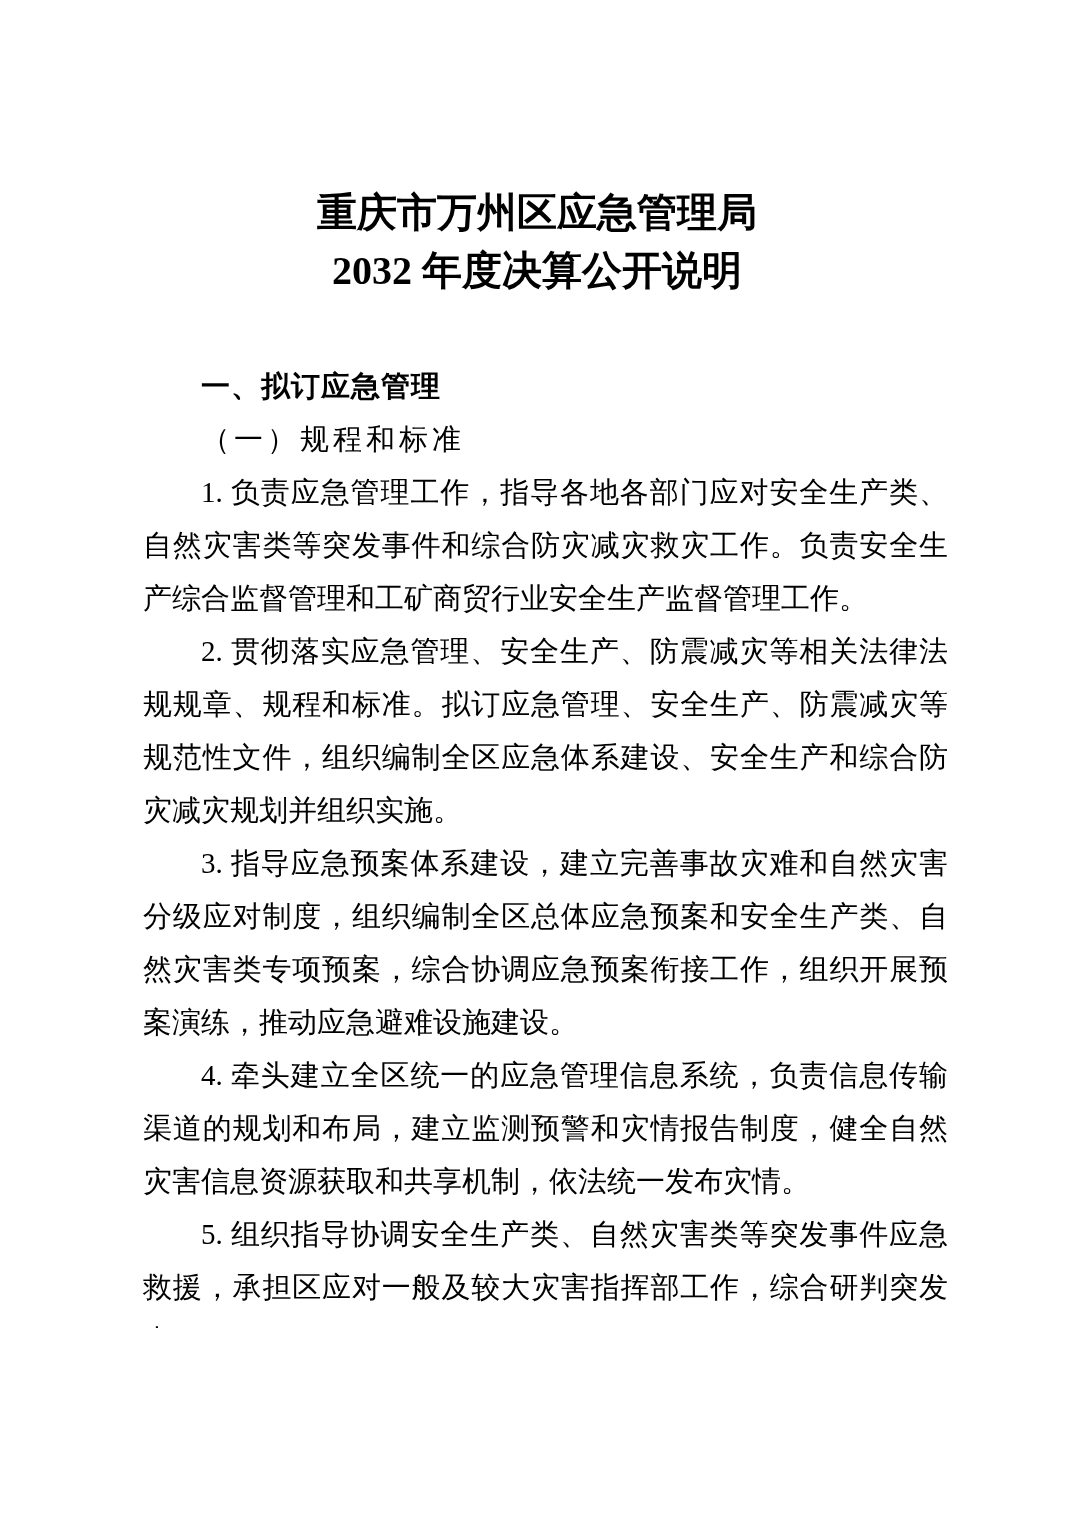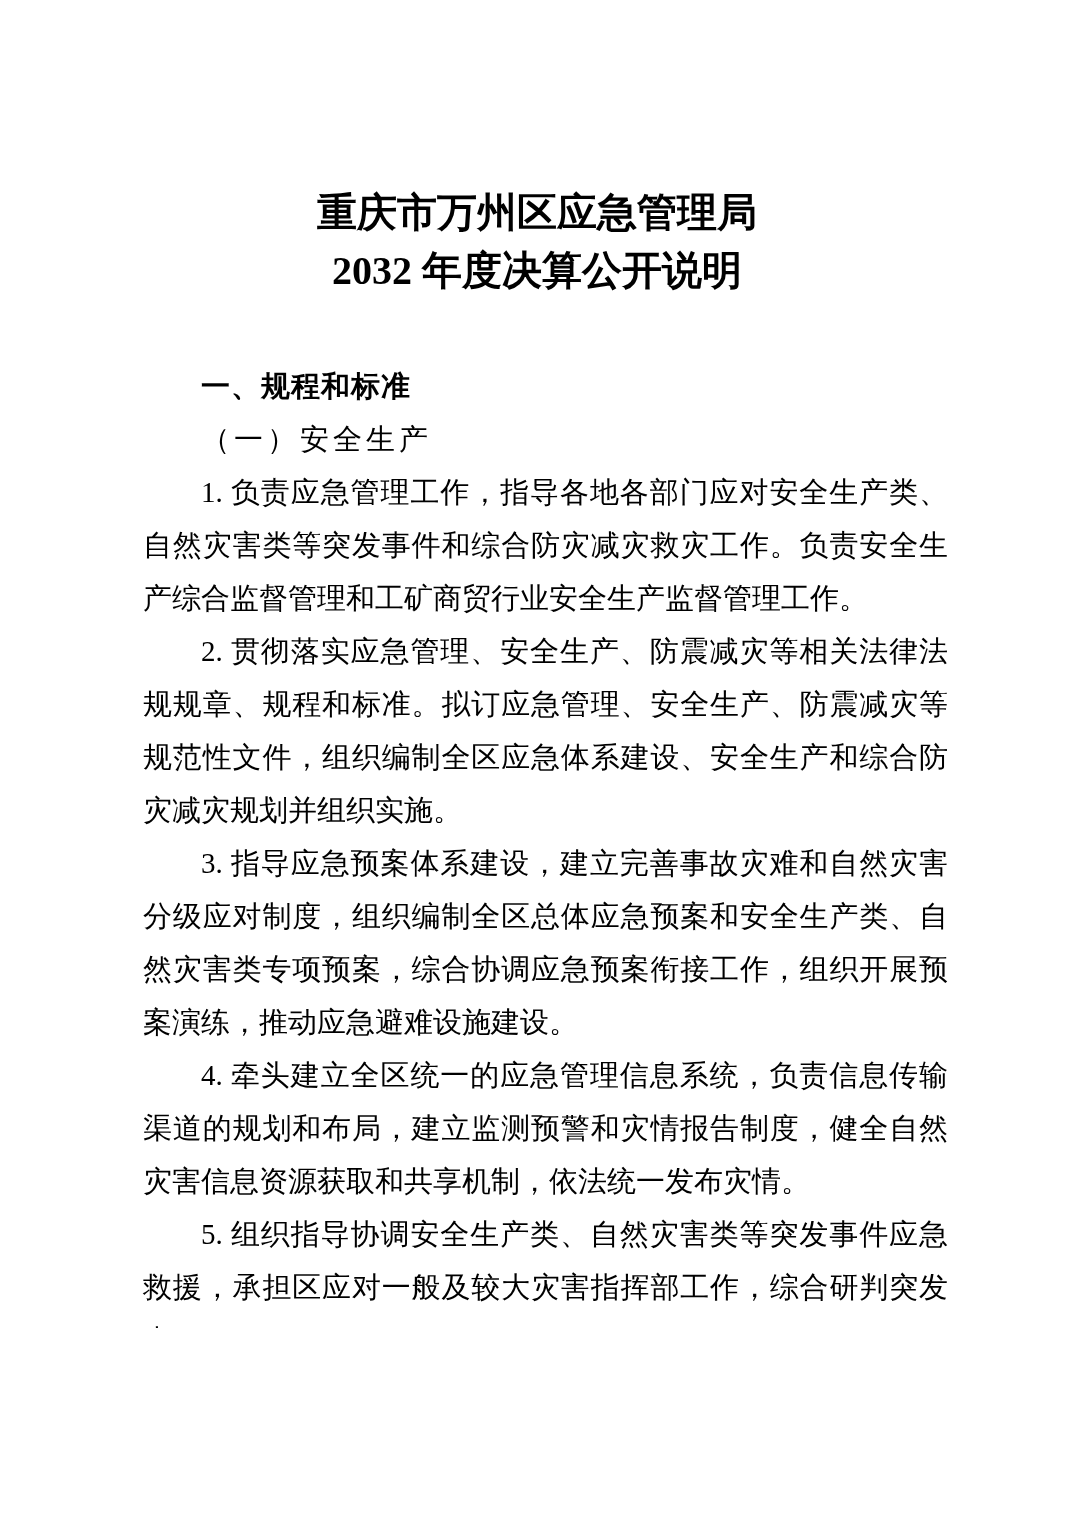--- a/index.html
+++ b/index.html
@@ -78,7 +78,7 @@
   </div>
 
   <div class="content">
-    <div class="section-heading">一、规程和标准</div>
+    <div class="section-heading">一、拟订应急管理</div>
 
     <div class="subsection-heading">（一）安全生产</div>
 

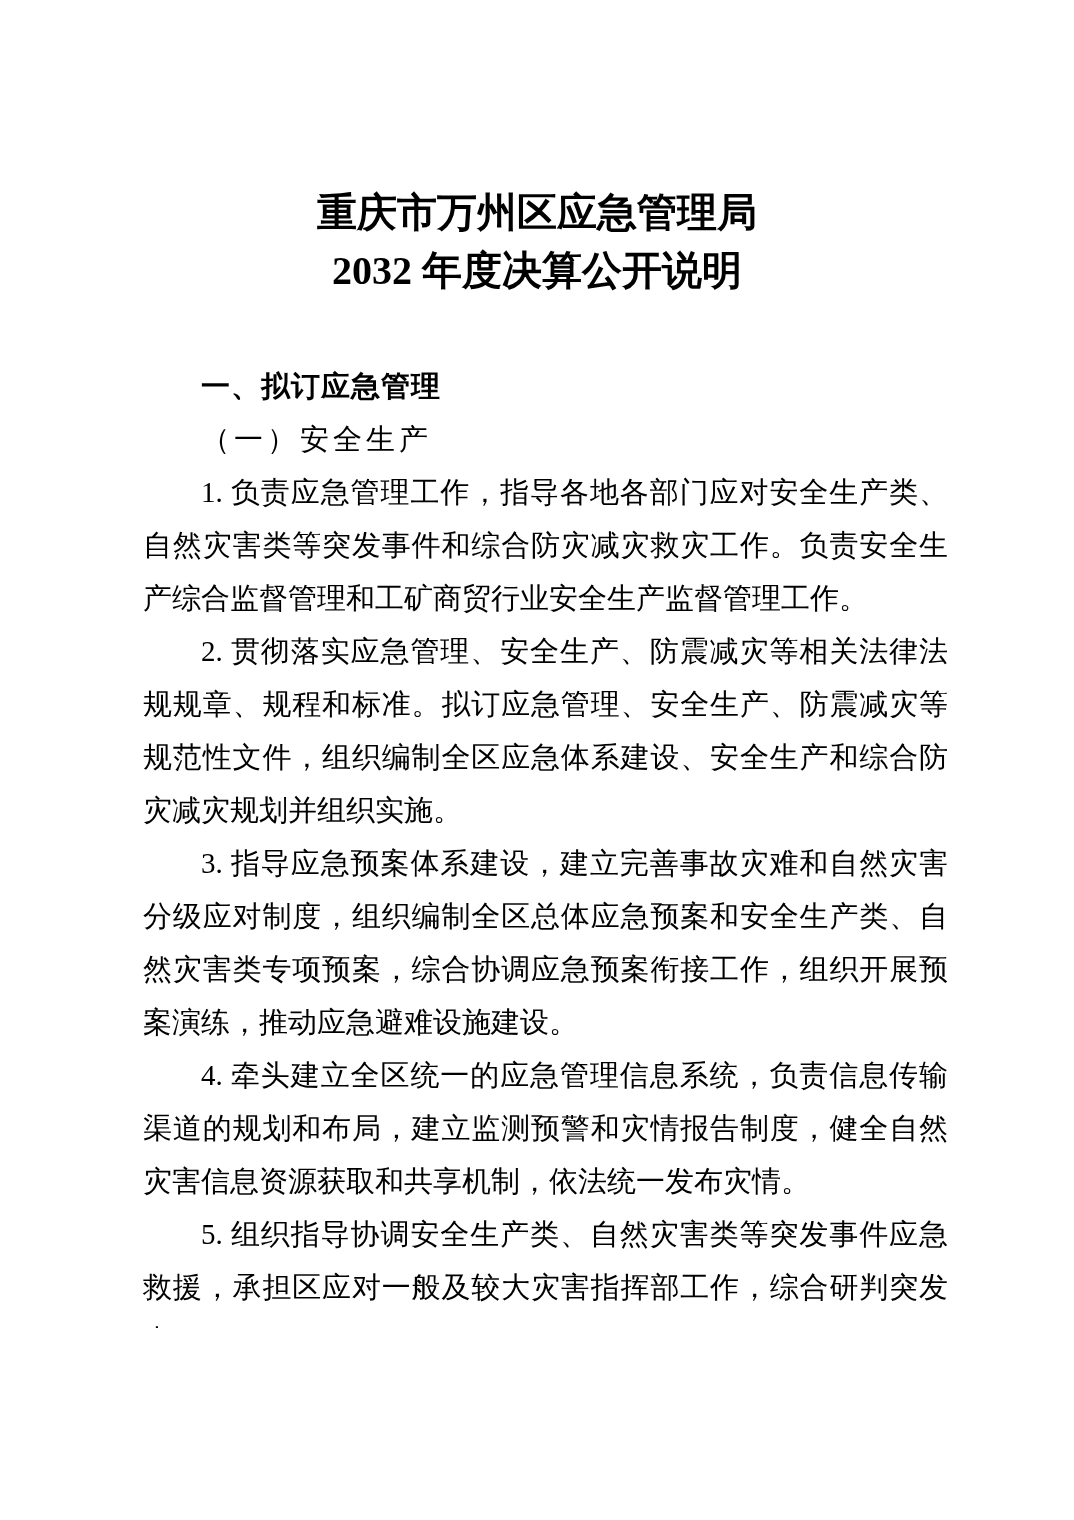--- a/index.html
+++ b/index.html
@@ -80,7 +80,7 @@
   <div class="content">
     <div class="section-heading">一、拟订应急管理</div>
 
-    <div class="subsection-heading">（一）安全生产</div>
+    <div class="subsection-heading">（一）规程和标准</div>
 
     <p class="para">1. 负责应急管理工作，指导各地各部门应对安全生产类、自然灾害类等突发事件和综合防灾减灾救灾工作。负责安全生产综合监督管理和工矿商贸行业安全生产监督管理工作。</p>
 

